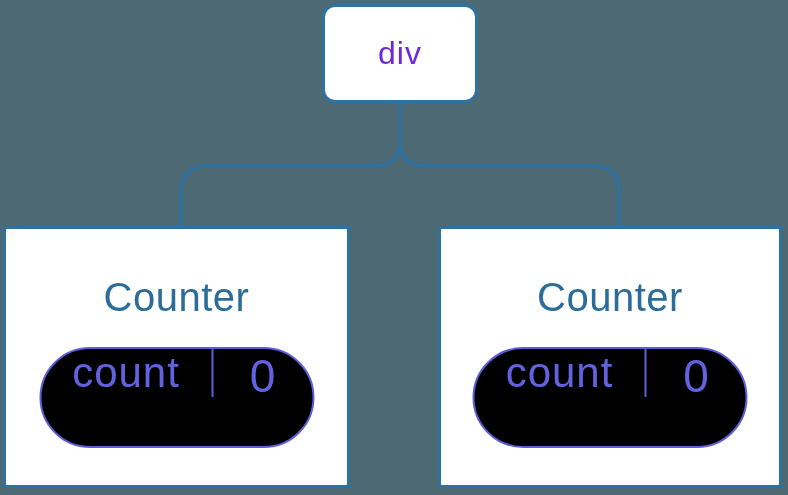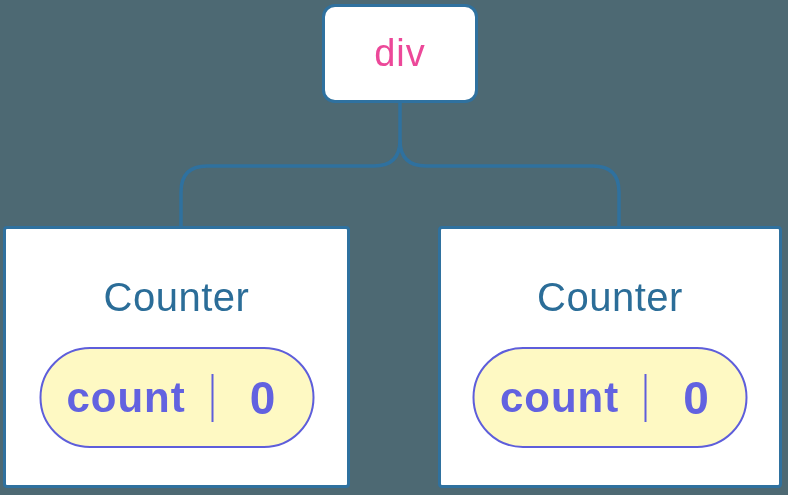--- a/index.html
+++ b/index.html
@@ -40,8 +40,8 @@
     justify-content: center;
   }
   .root-label {
-    color: #ec4899;
-    font-size: 38px;
+    color: #6d28d9;
+    font-size: 32px;
     font-weight: 500;
     letter-spacing: 1px;
   }

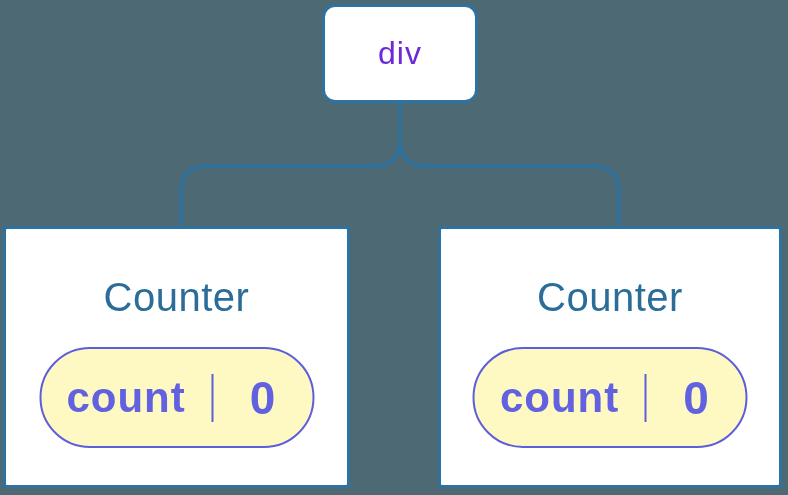--- a/index.html
+++ b/index.html
@@ -71,10 +71,9 @@
     border-radius: 52px;
     box-sizing: border-box;
     display: flex;
-    align-items: center;
+    align-items: flex-start;
     color: #6262e0;
-    background: #fef9c3;
-    font-weight: bold;
+    background: #000000;
   }
   .state-key {
     width: 63.5%;

